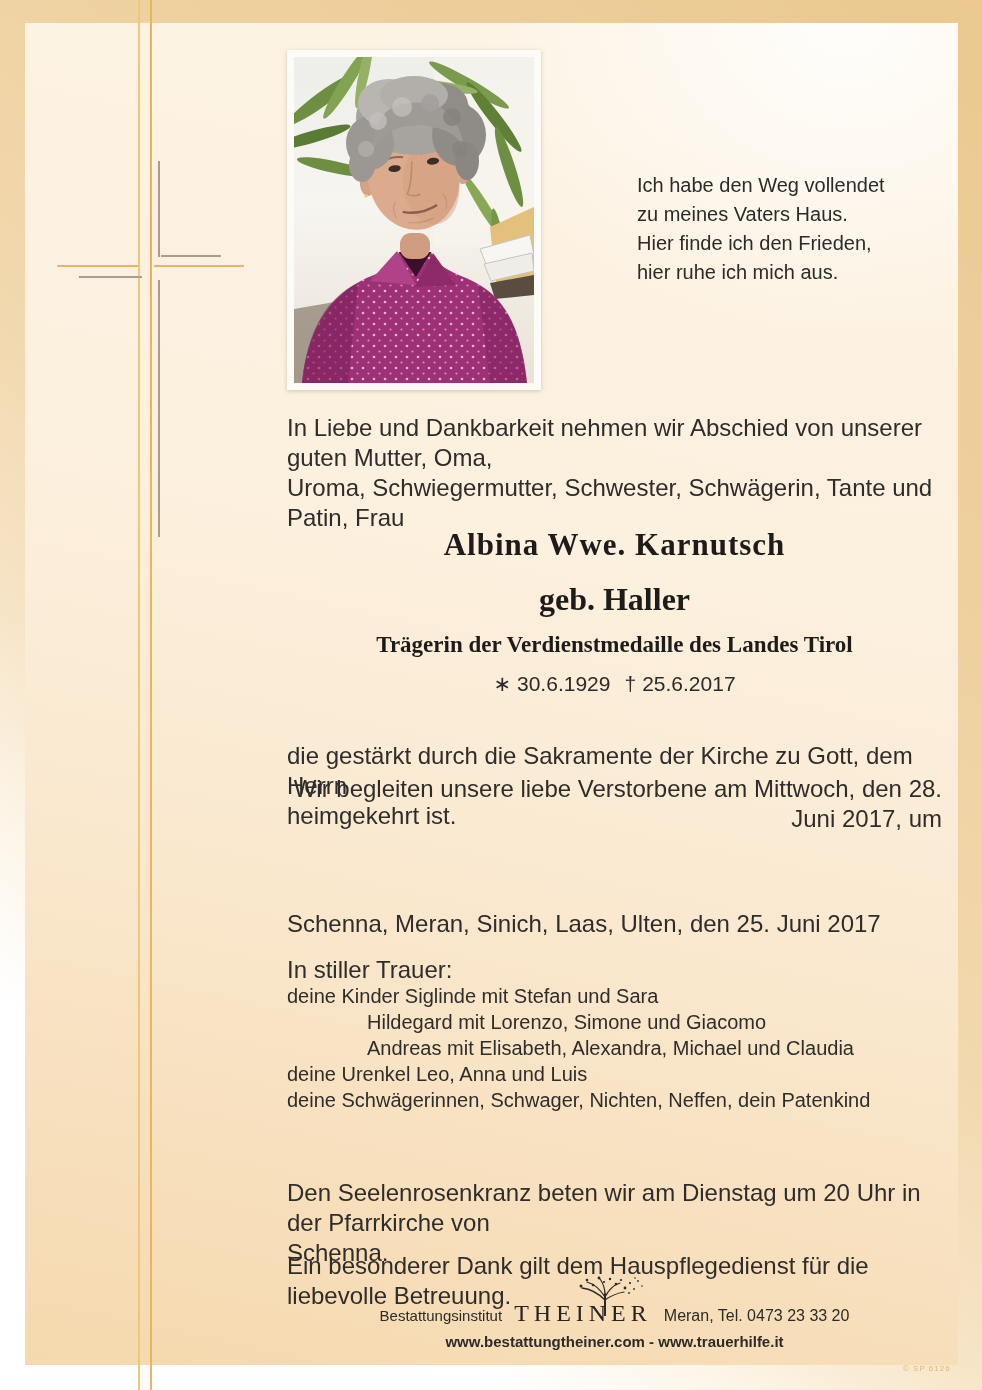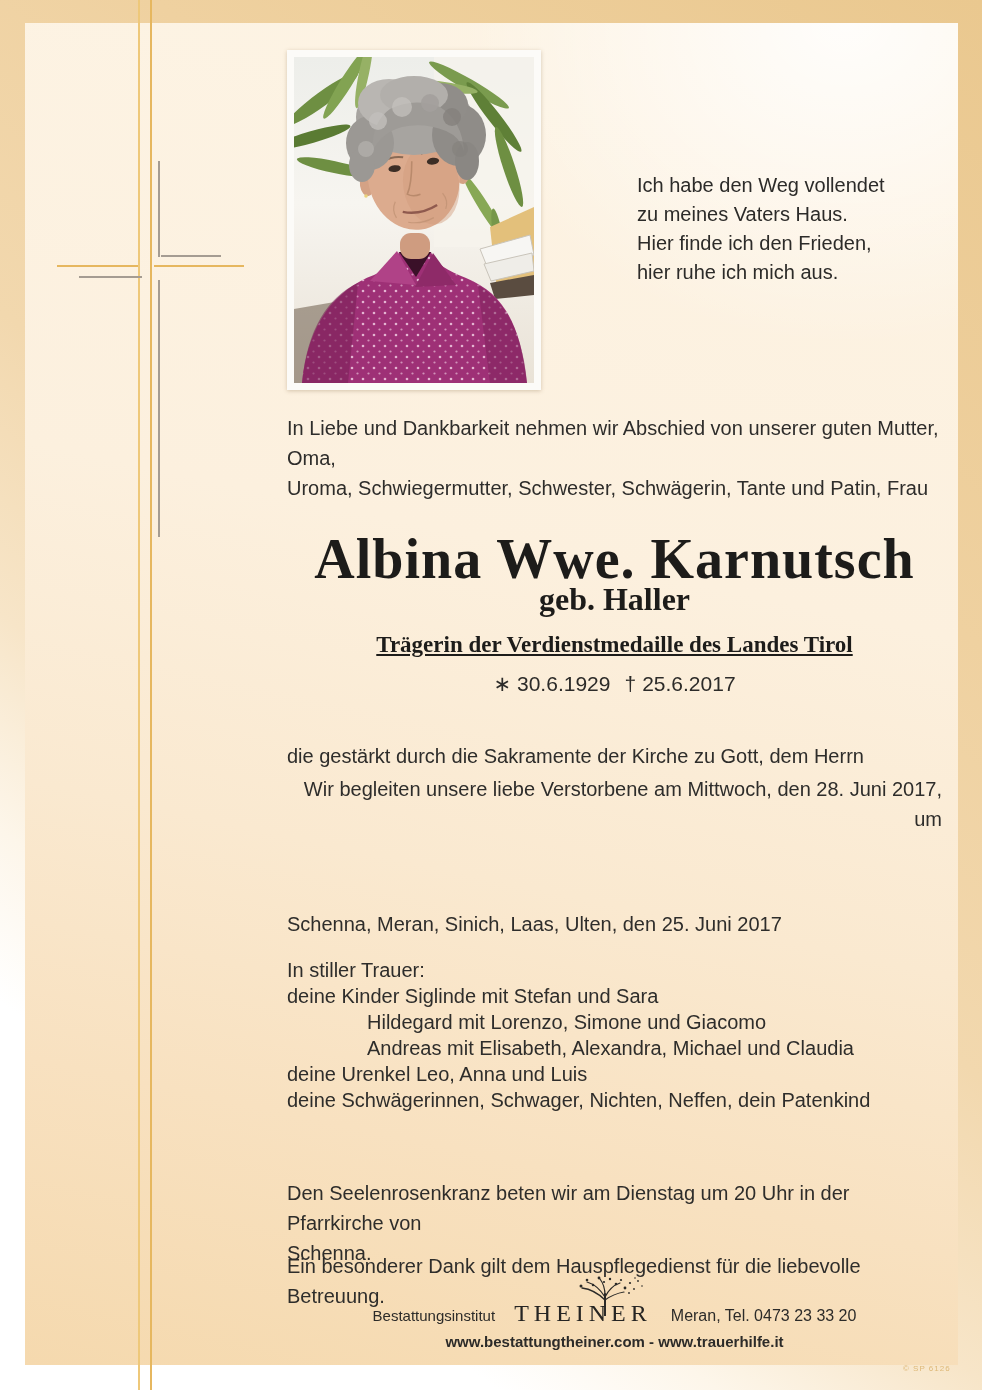--- a/index.html
+++ b/index.html
@@ -47,7 +47,7 @@
     font-size:20px;line-height:29px;color:#2c2b29;
   }
   .block{position:absolute;left:287px;width:655px;}
-  .body-text{font-size:20px;line-height:30px;}
+  .body-text{font-size:24px;line-height:30px;}
   .intro{top:413px;}
   .name-line{
     top:527px;text-align:center;

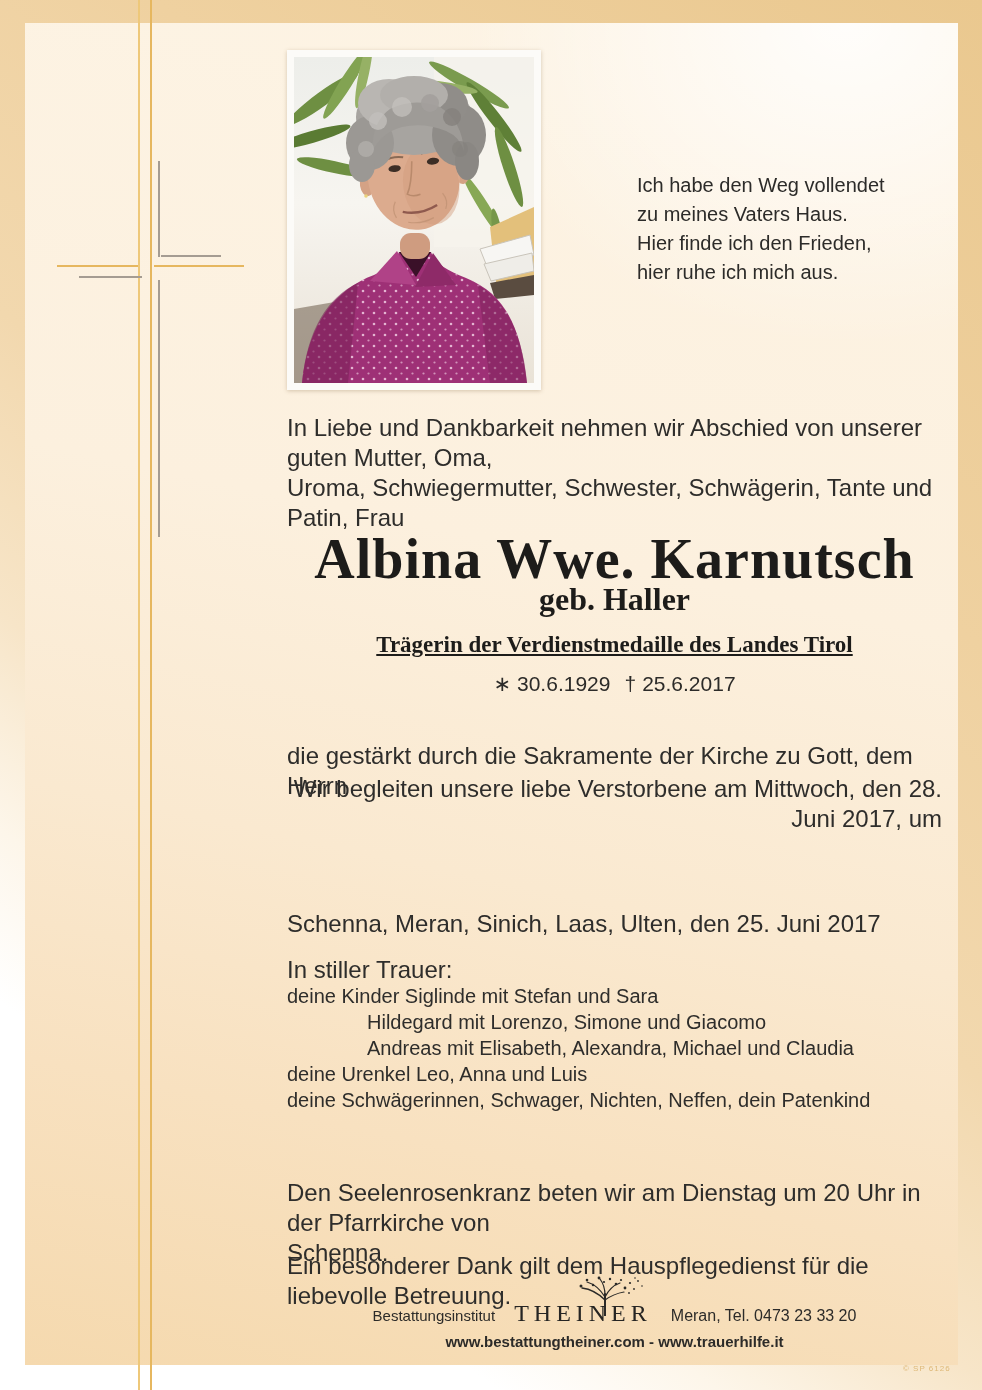--- a/index.html
+++ b/index.html
@@ -52,7 +52,7 @@
   .name-line{
     top:527px;text-align:center;
     font-family:"Liberation Serif","DejaVu Serif",serif;
-    font-weight:bold;font-size:56px;letter-spacing:1px;color:#1d1c1a;
+    font-weight:bold;font-size:31px;letter-spacing:1px;color:#1d1c1a;
   }
   .maiden-line{
     top:581px;text-align:center;

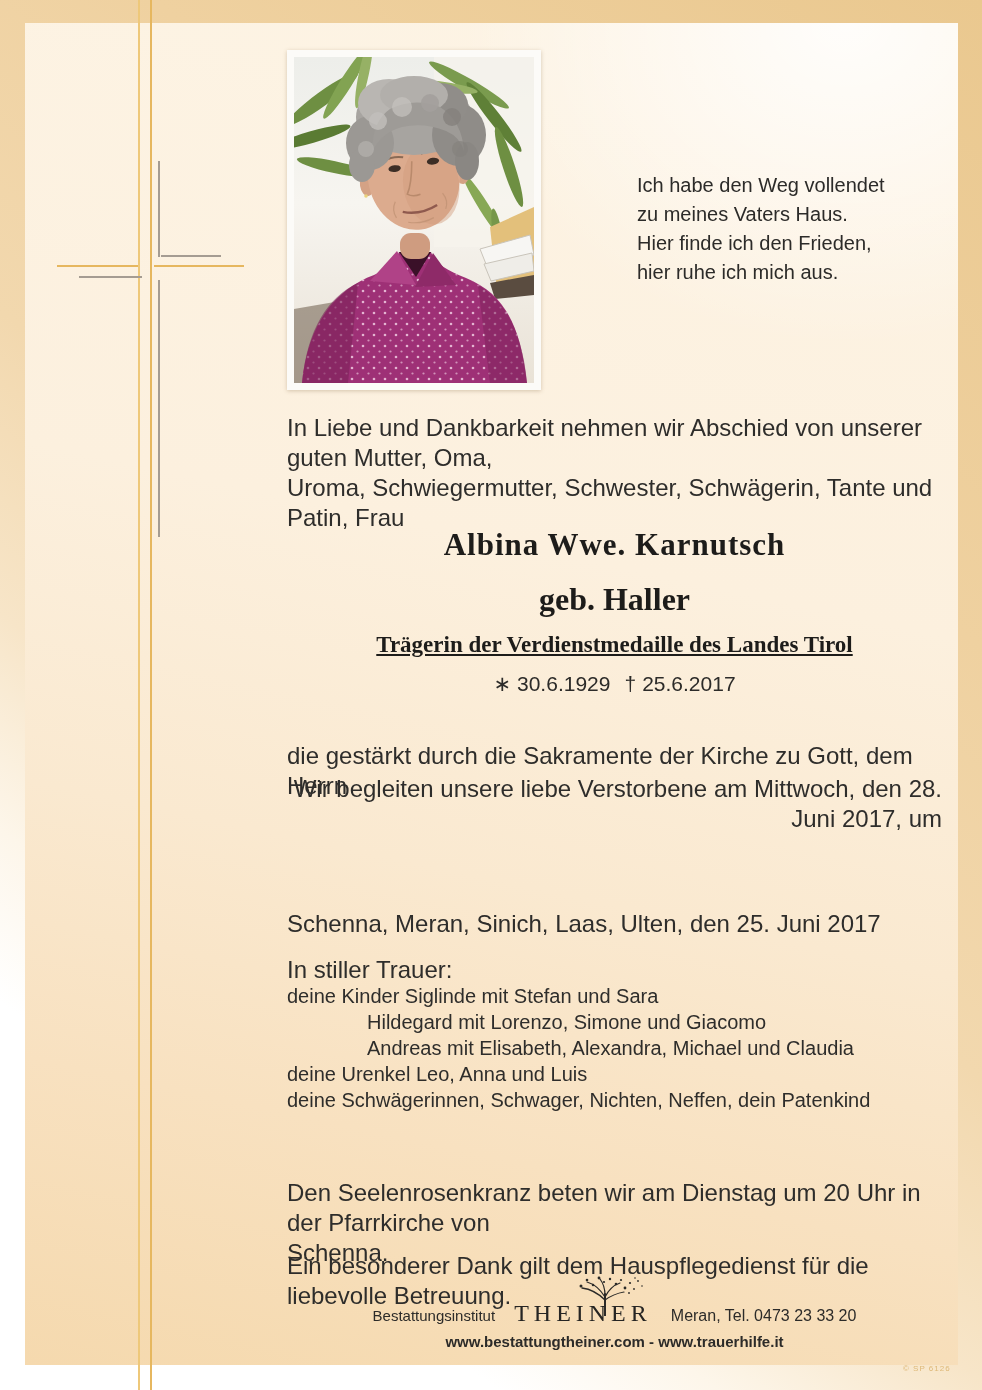--- a/index.html
+++ b/index.html
@@ -62,7 +62,7 @@
   .honor-line{
     top:632px;text-align:center;
     font-family:"Liberation Serif","DejaVu Serif",serif;
-    font-weight:bold;font-size:23px;color:#1d1c1a;text-decoration:underline;
+    font-weight:bold;font-size:23px;color:#1d1c1a;
   }
   .dates-line{top:672px;text-align:center;font-size:21px;color:#2c2b29;}
   .dates-line .sep{display:inline-block;width:14px;}

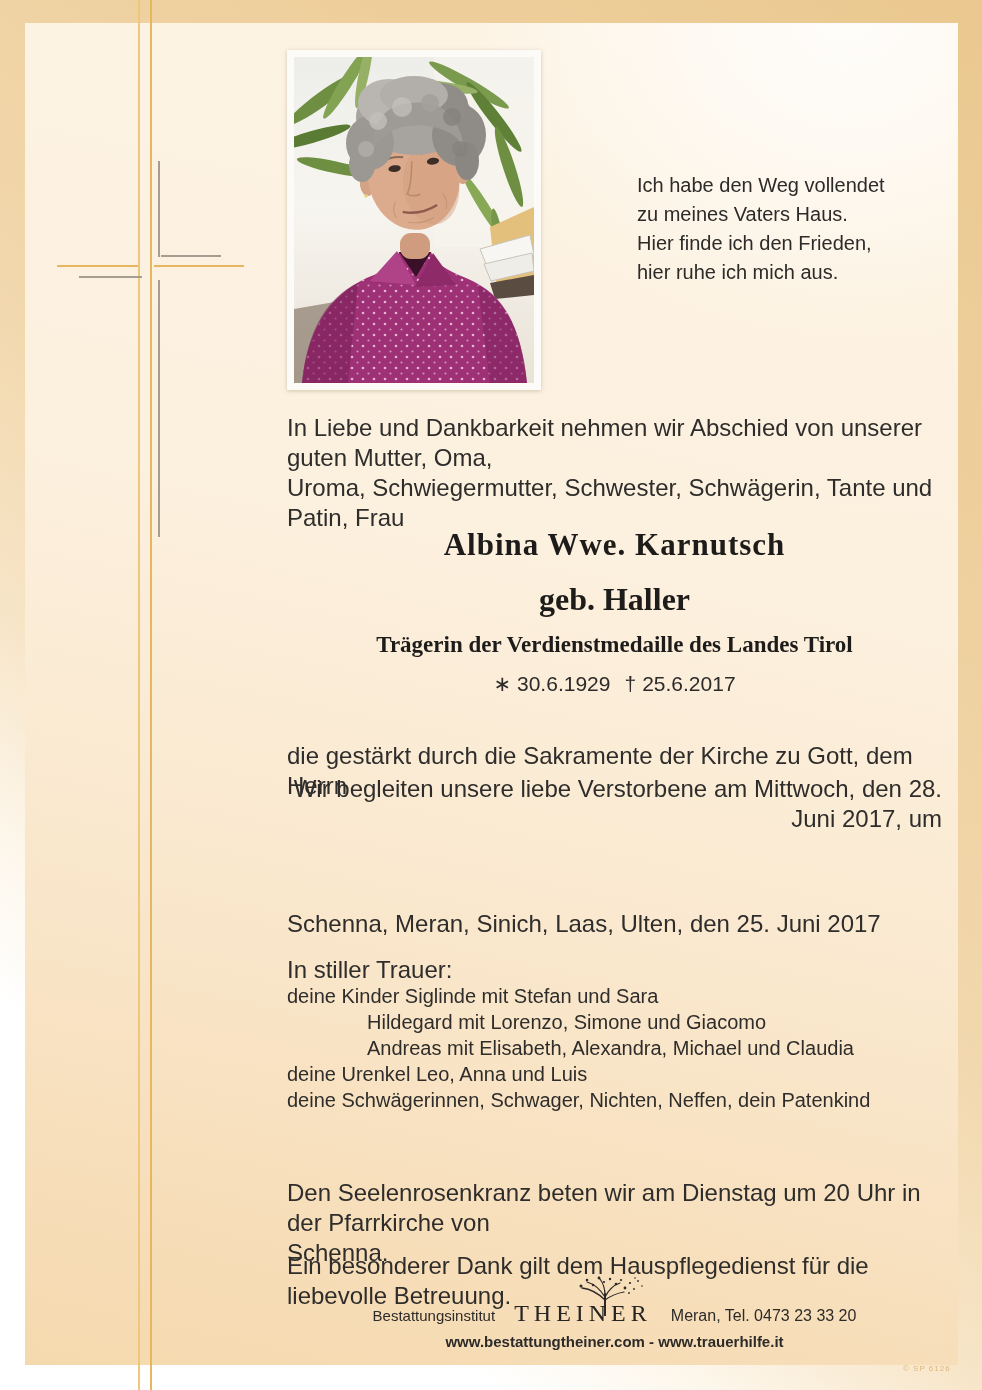--- a/index.html
+++ b/index.html
@@ -224,6 +224,7 @@
 
   <div class="block body-text p1">
     <div>die gestärkt durch die Sakramente der Kirche zu Gott, dem Herrn</div>
+    <div>heimgekehrt ist.</div>
   </div>
 
   <div class="block body-text p2">

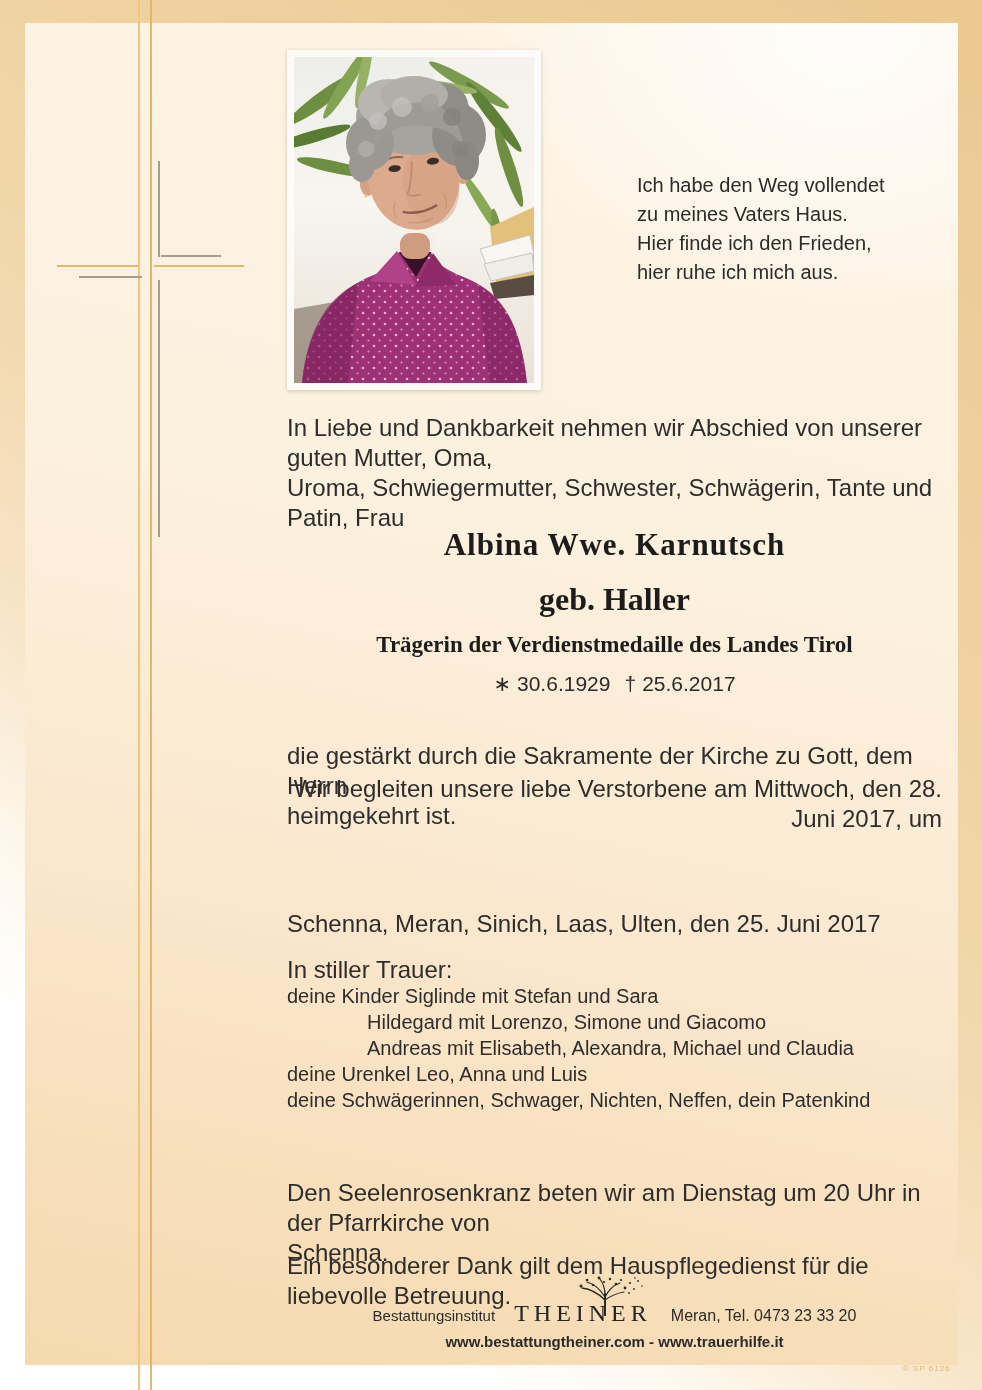--- a/index.html
+++ b/index.html
@@ -78,7 +78,7 @@
   .thanks{top:1251px;}
 
   .footer{position:absolute;left:287px;top:1300px;width:655px;text-align:center;}
-  .brand-row{display:flex;justify-content:center;align-items:baseline;gap:19px;white-space:nowrap;}
+  .brand-row{display:flex;justify-content:center;align-items:baseline;gap:12px;white-space:nowrap;}
   .institute{font-size:15px;color:#2c2b29;}
   .brand{
     font-family:"Liberation Serif","DejaVu Serif",serif;

